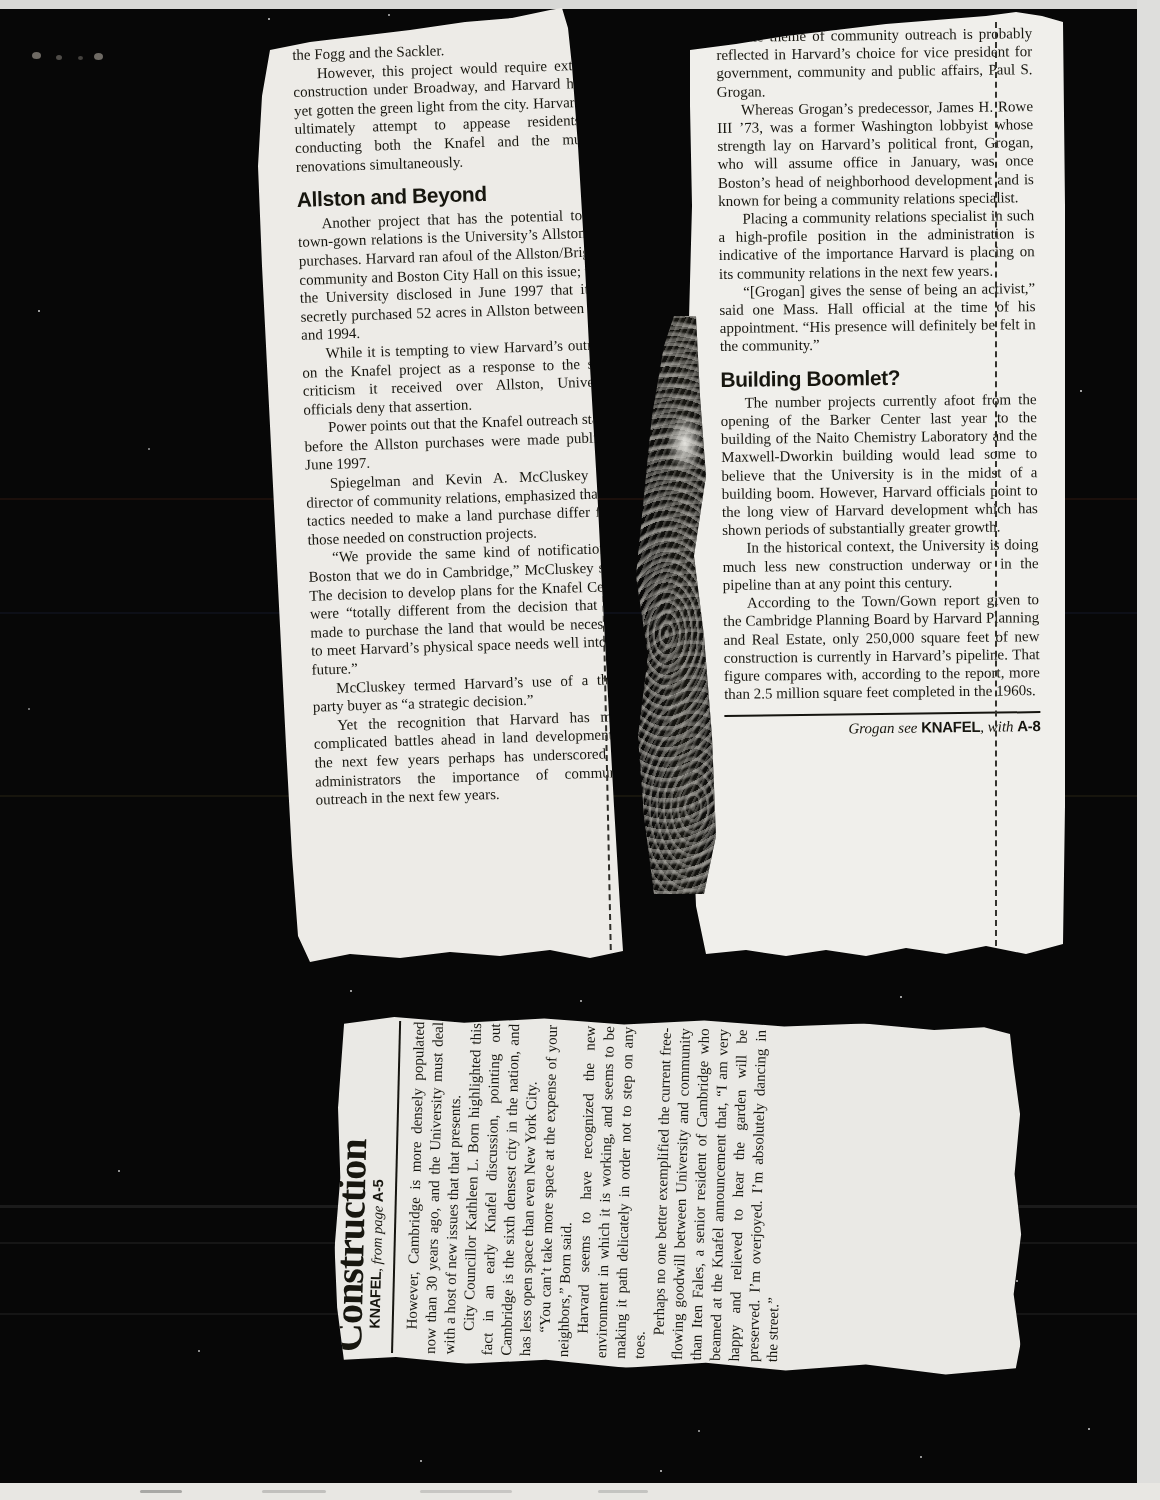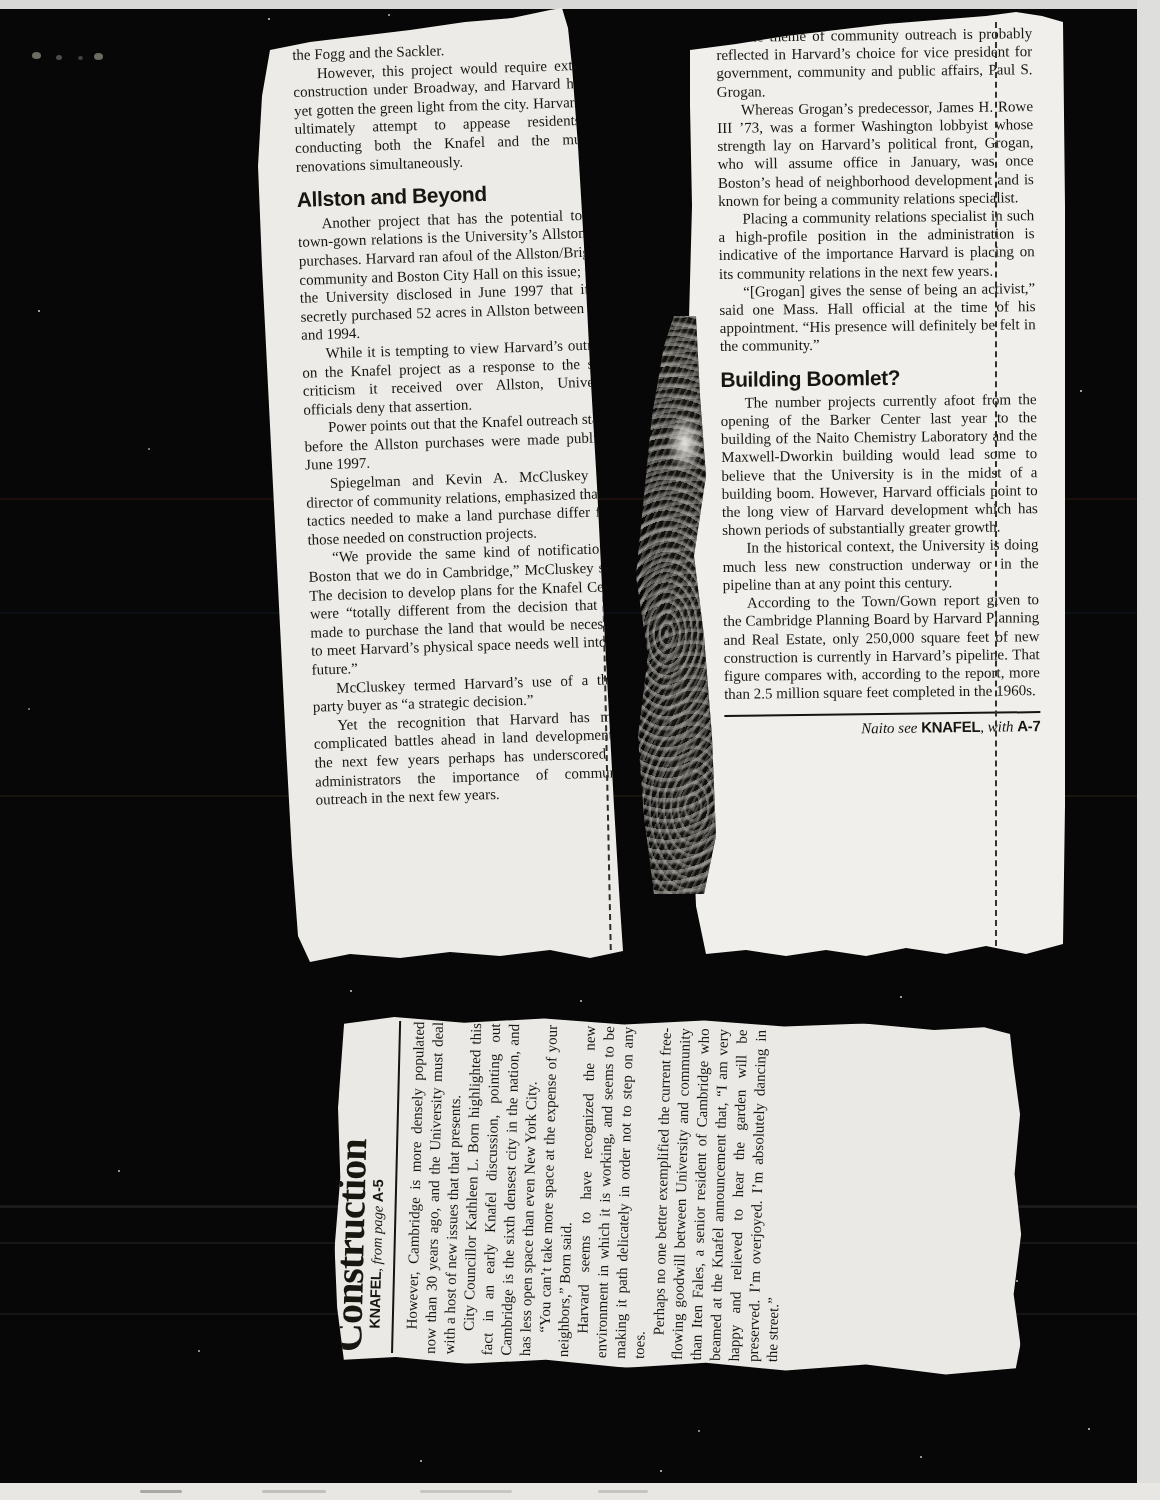--- a/index.html
+++ b/index.html
@@ -146,7 +146,7 @@
     <p>According to the Town/Gown report given to the Cambridge Planning Board by Harvard Planning and Real Estate, only 250,000 square feet of new construction is currently in Harvard’s pipeline. That figure compares with, according to the report, more than 2.5 million square feet completed in the 1960s.</p>
     <hr class="cont-rule">
     <div class="cont-line">
-      <span class="it">Naito see </span><span class="ref">KNAFEL</span><span class="it">, with </span><span class="ref">A-7</span>
+      <span class="it">Grogan see </span><span class="ref">KNAFEL</span><span class="it">, with </span><span class="ref">A-7</span>
     </div>
   </div>
   <div class="dash-rule"></div>

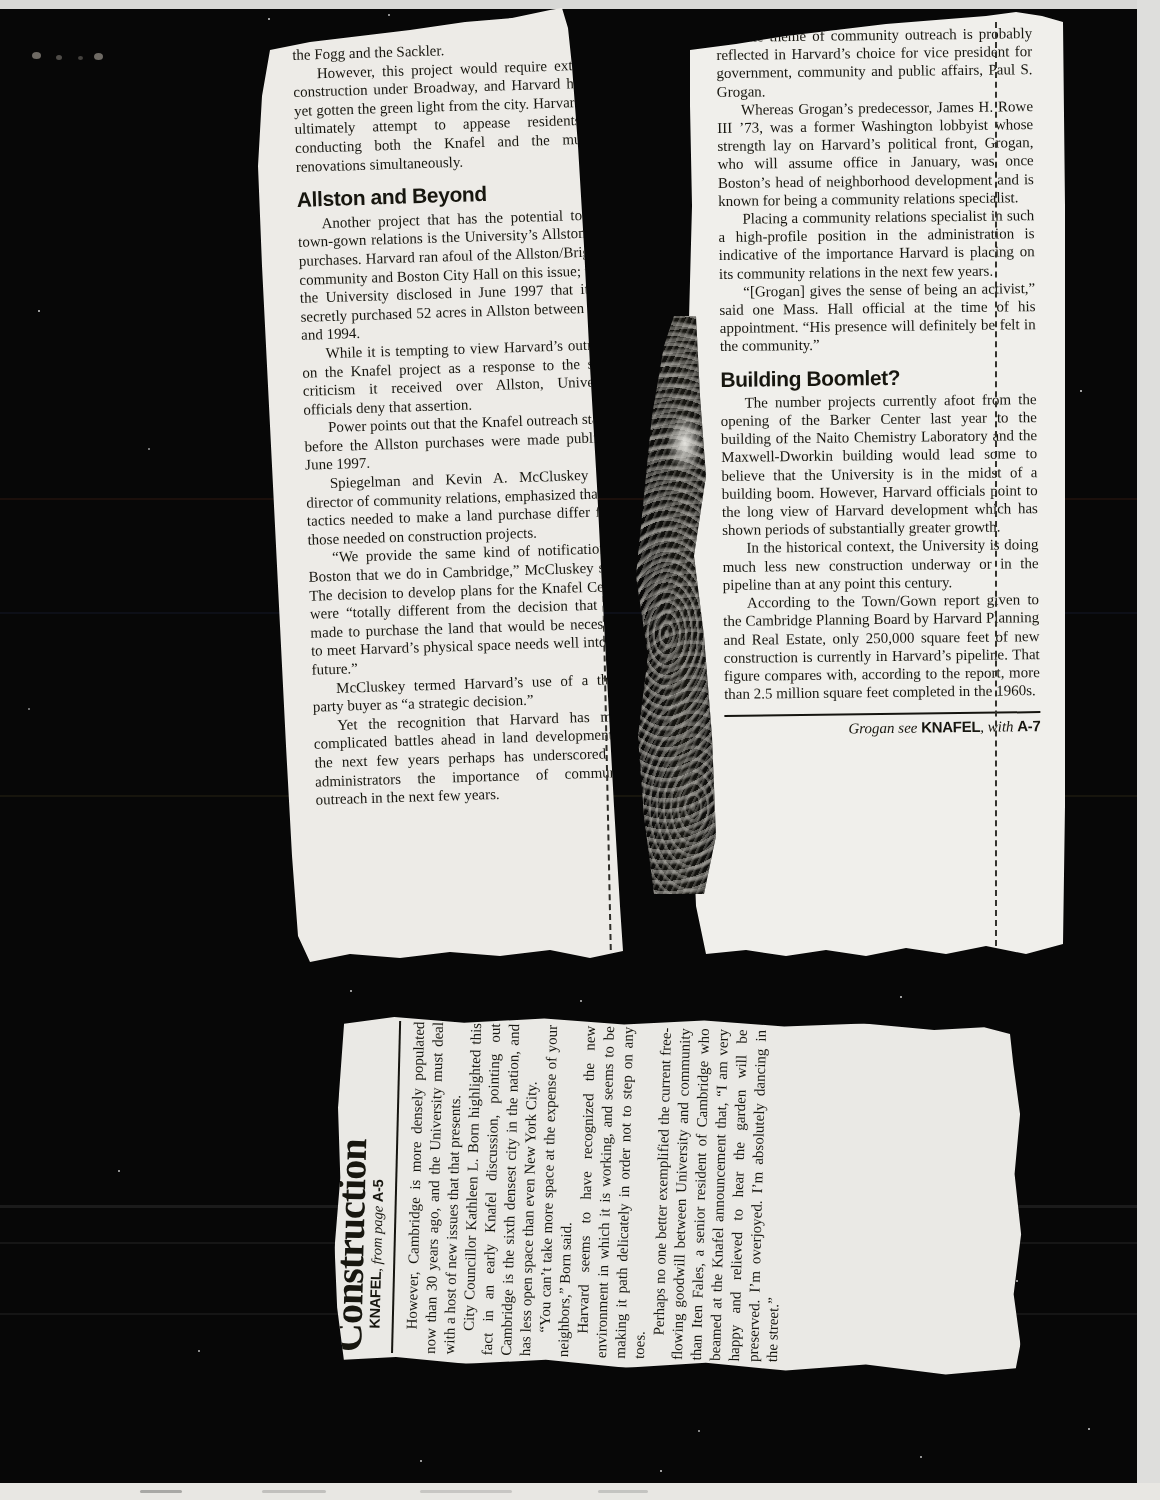--- a/index.html
+++ b/index.html
@@ -146,7 +146,7 @@
     <p>According to the Town/Gown report given to the Cambridge Planning Board by Harvard Planning and Real Estate, only 250,000 square feet of new construction is currently in Harvard’s pipeline. That figure compares with, according to the report, more than 2.5 million square feet completed in the 1960s.</p>
     <hr class="cont-rule">
     <div class="cont-line">
-      <span class="it">Grogan see </span><span class="ref">KNAFEL</span><span class="it">, with </span><span class="ref">A-7</span>
+      <span class="it">Grogan see </span><span class="ref">KNAFEL</span><span class="it">, with </span><span class="ref">A-8</span>
     </div>
   </div>
   <div class="dash-rule"></div>

